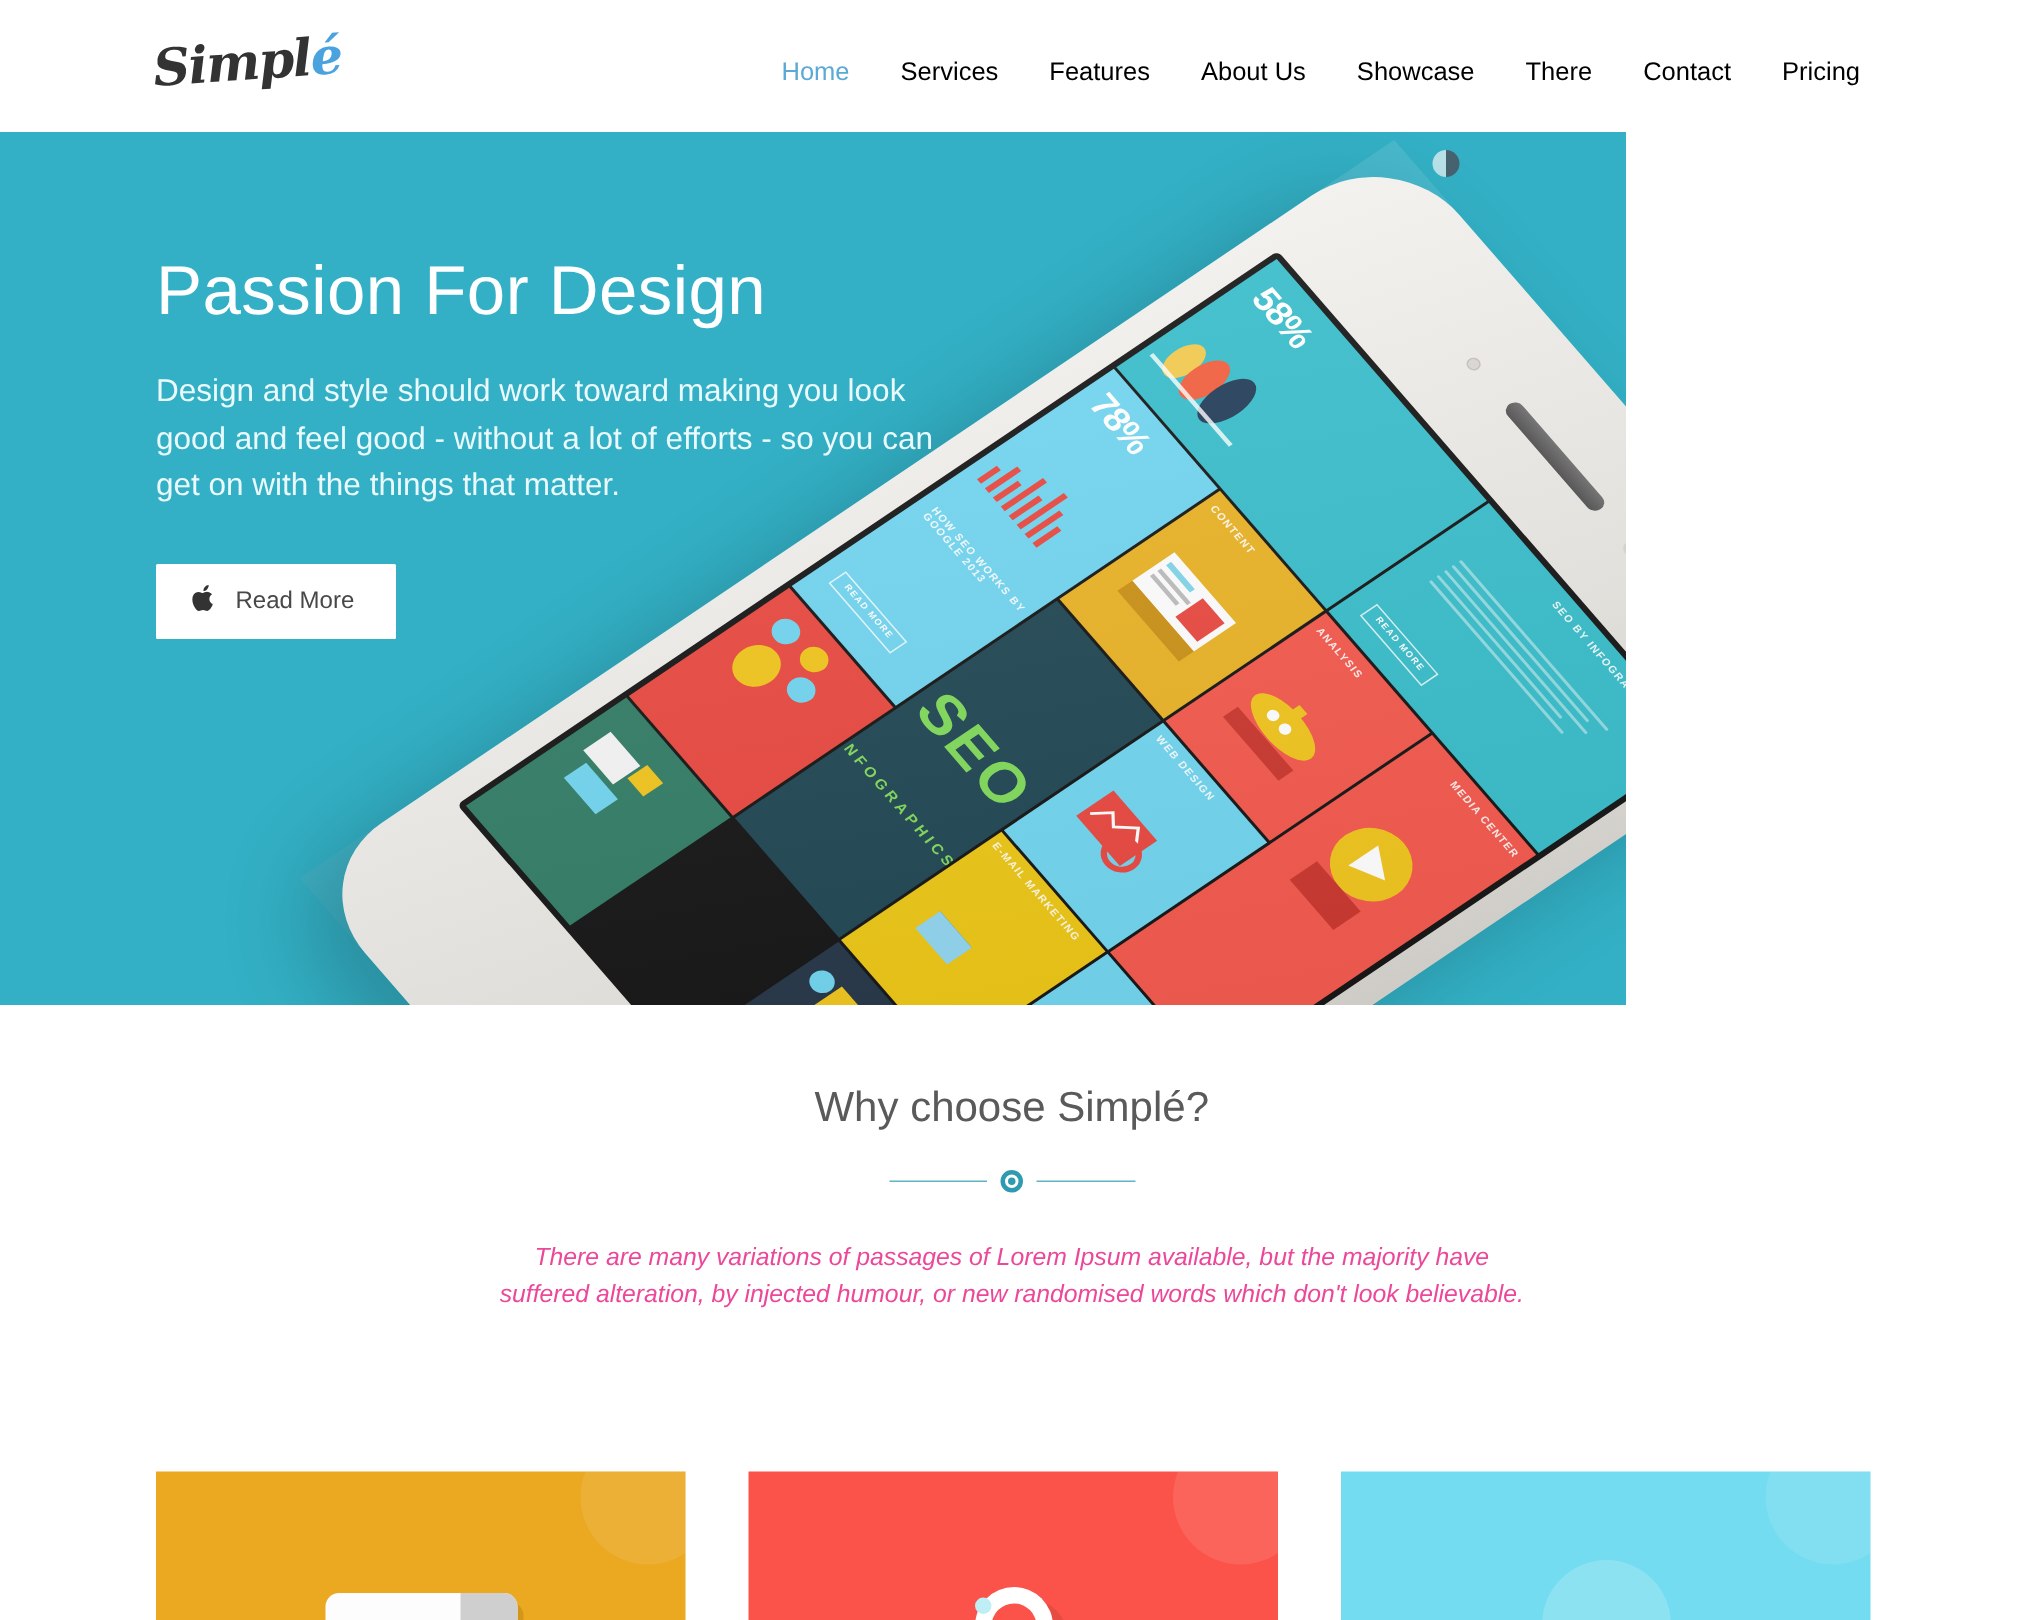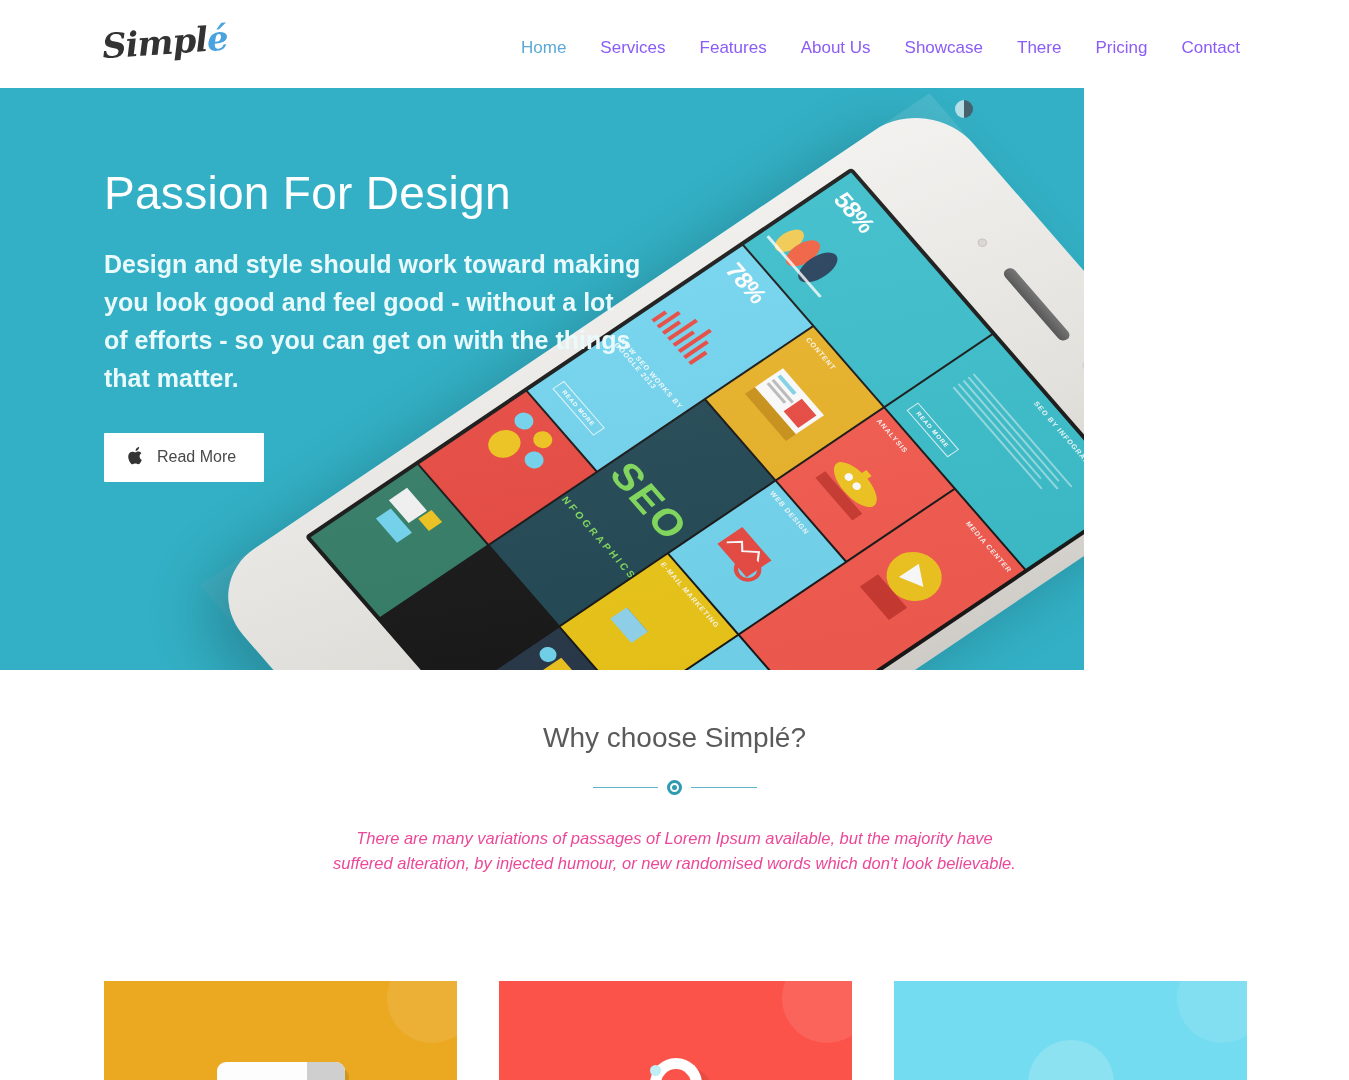--- a/index.html
+++ b/index.html
@@ -32,7 +32,7 @@
     display:flex; align-items:center; gap:0px;
   }
   .nav-item{
-    font-size:17px; color:#8b5cf6;
+    font-size:17px; color:#000000;
     padding:0 17px; line-height:88px;
     cursor:pointer; white-space:nowrap;
   }

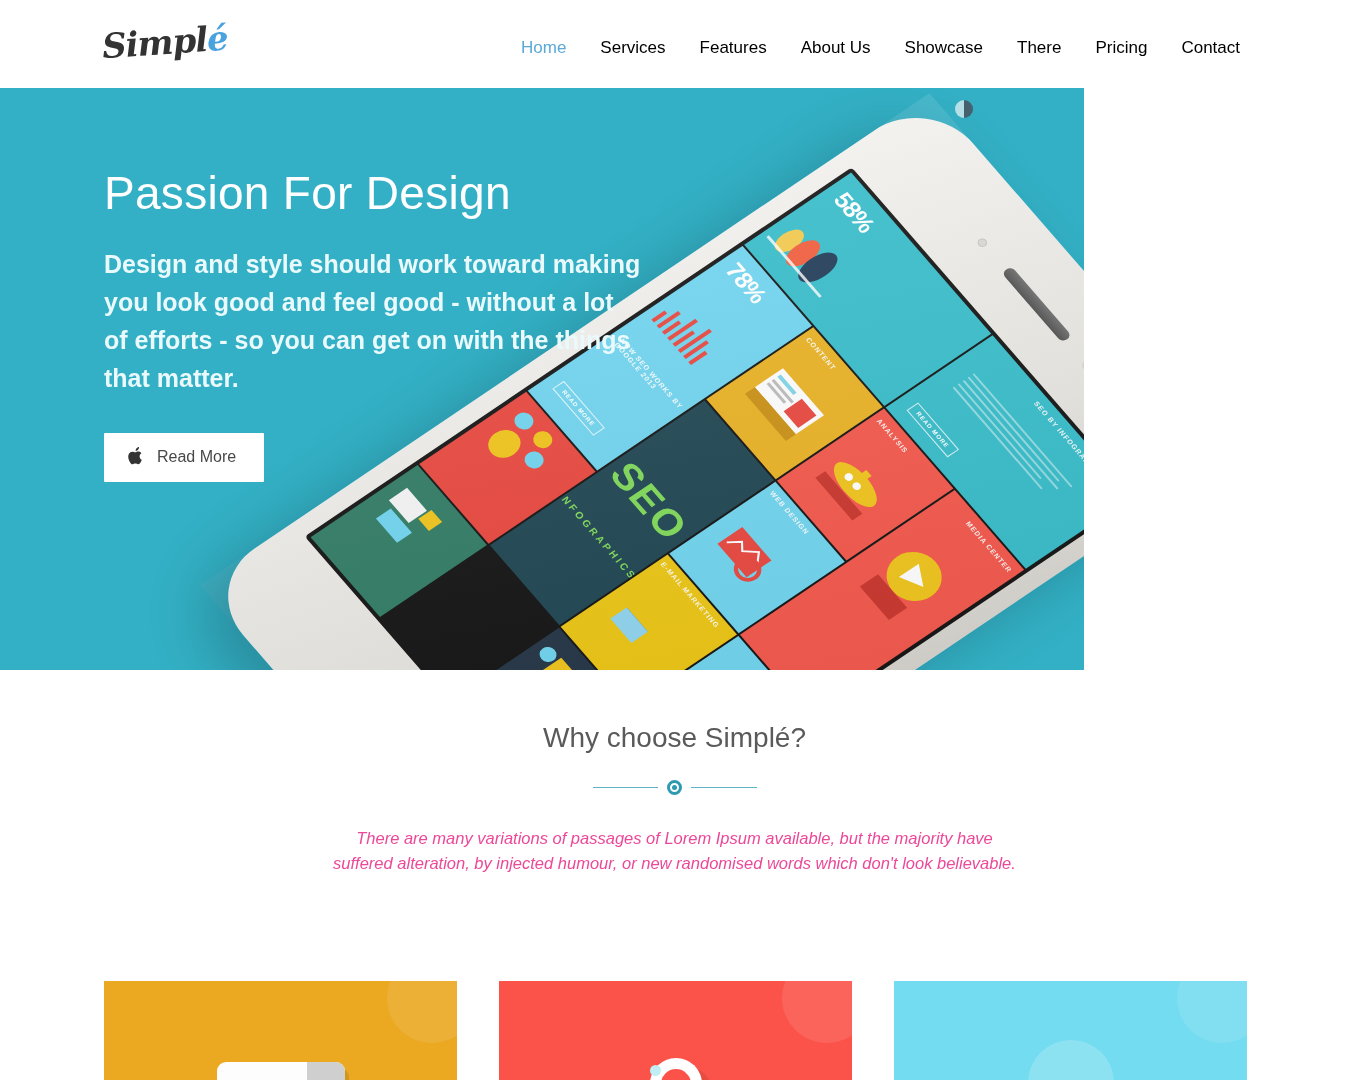--- a/index.html
+++ b/index.html
@@ -262,8 +262,8 @@
     <a class="nav-item">About Us</a>
     <a class="nav-item">Showcase</a>
     <a class="nav-item">There</a>
+    <a class="nav-item">Contact</a>
     <a class="nav-item">Pricing</a>
-    <a class="nav-item">Contact</a>
   </nav>
 </header>
 

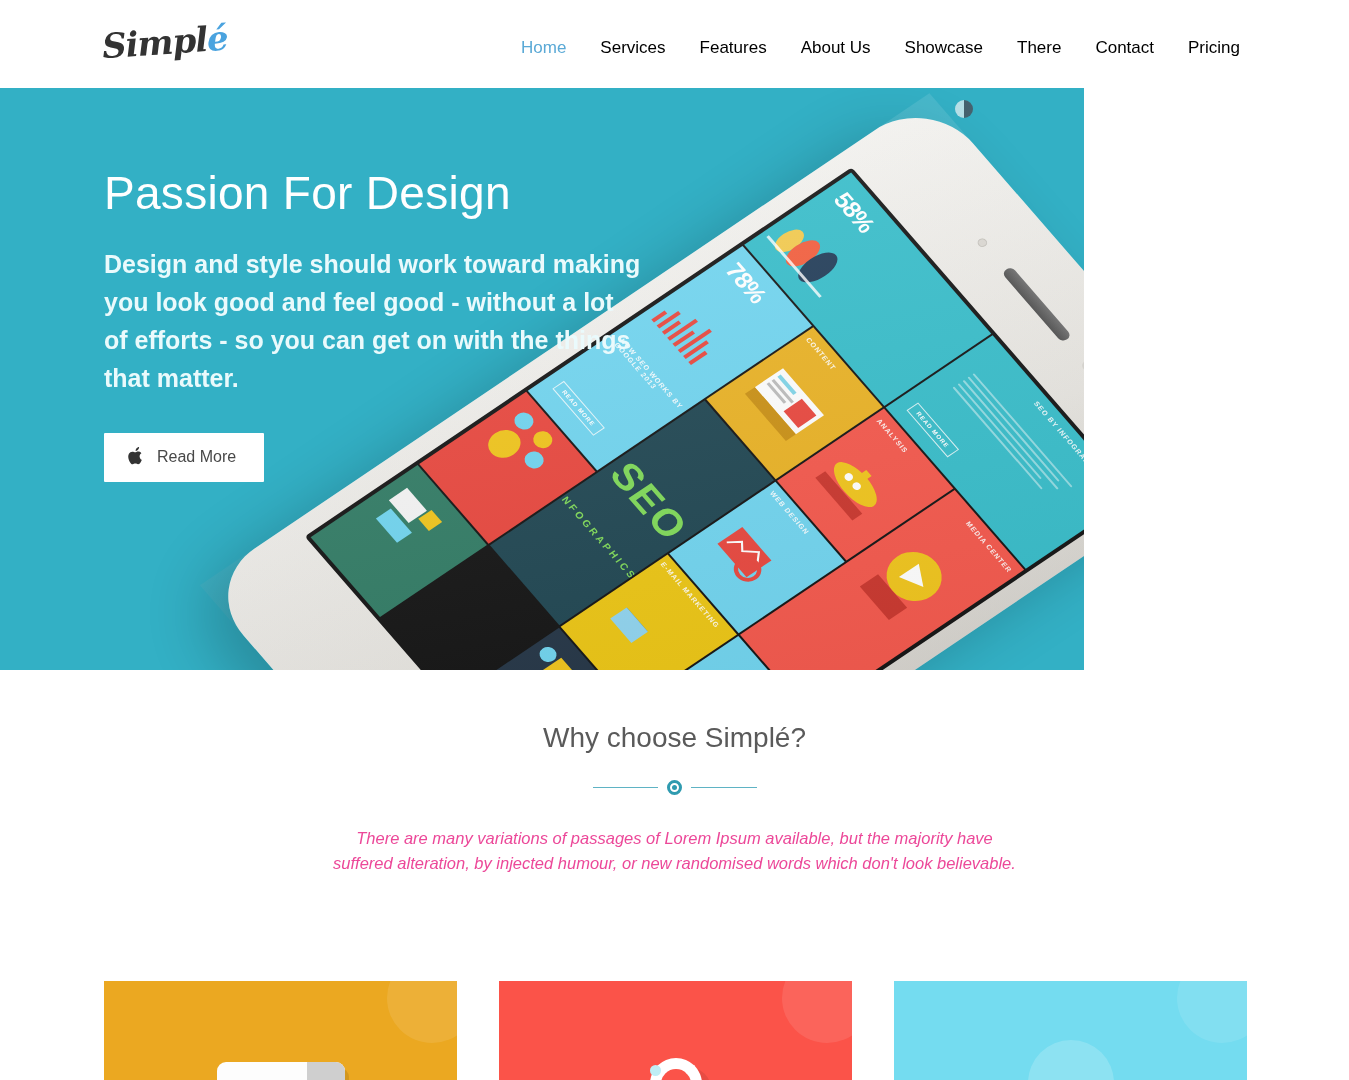--- a/index.html
+++ b/index.html
@@ -55,7 +55,7 @@
     margin-bottom:26px;
   }
   .hero-sub{
-    font-size:25px; font-weight:700; color:#eafafc;
+    font-size:21px; font-weight:400; color:#eafafc;
     line-height:1.52; margin-bottom:36px;
   }
   .read-more-btn{

